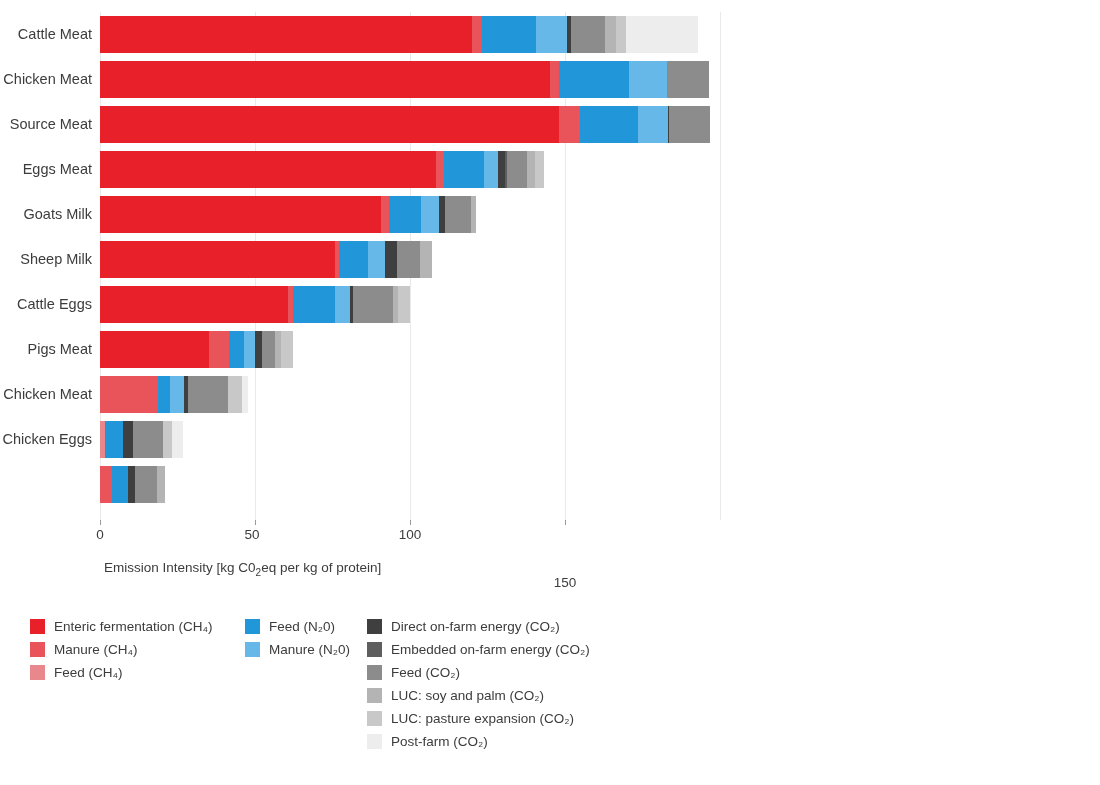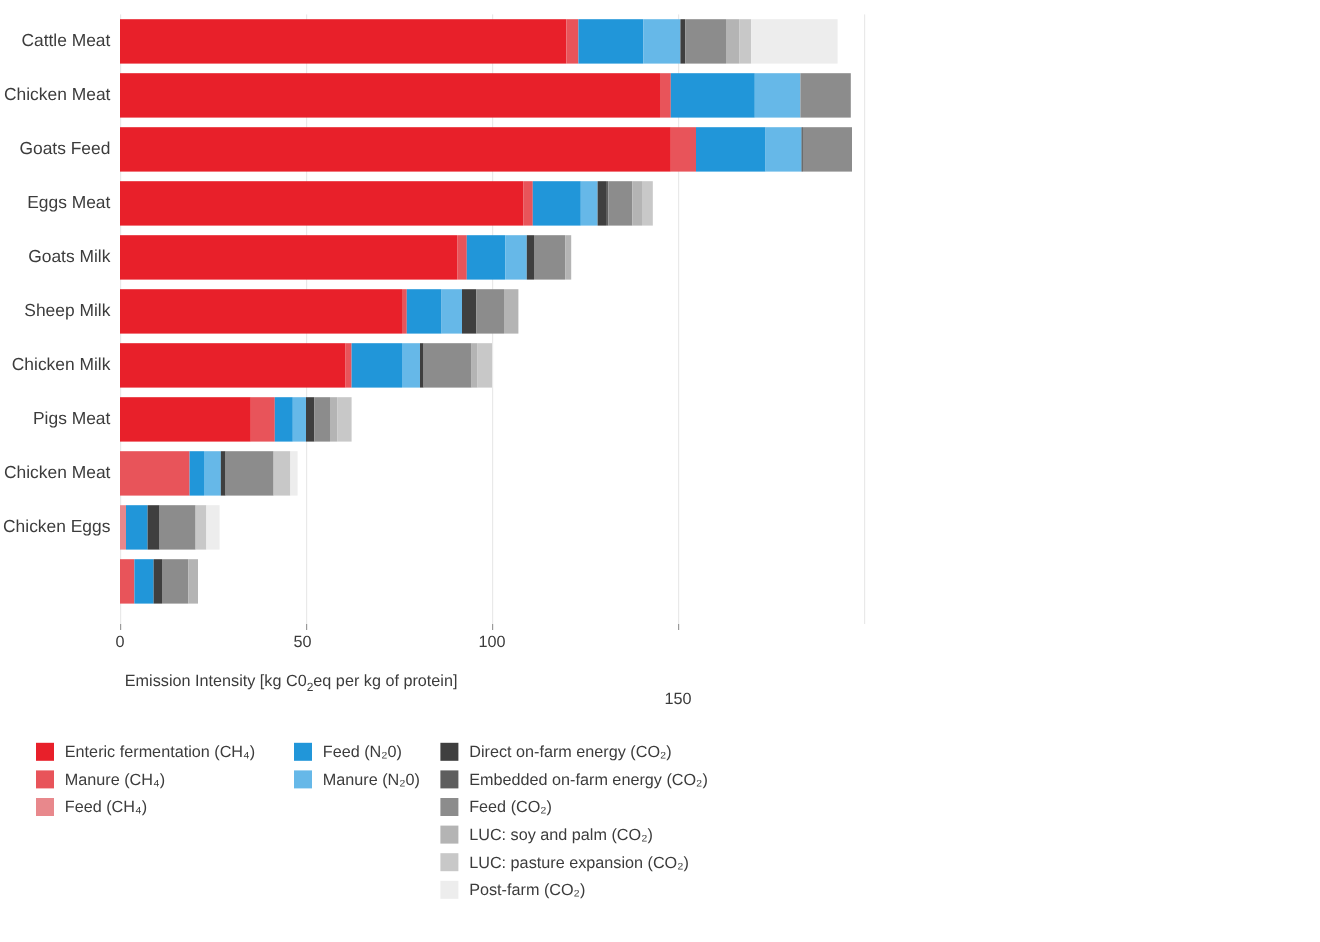--- a/index.html
+++ b/index.html
@@ -60,7 +60,7 @@
     <div class="cat-labels">
         <div class="cat-label">Cattle Meat</div>
         <div class="cat-label">Chicken Meat</div>
-        <div class="cat-label">Goats Feed</div>
+        <div class="cat-label">Source Meat</div>
         <div class="cat-label">Eggs Meat</div>
         <div class="cat-label">Goats Milk</div>
         <div class="cat-label">Sheep Milk</div>

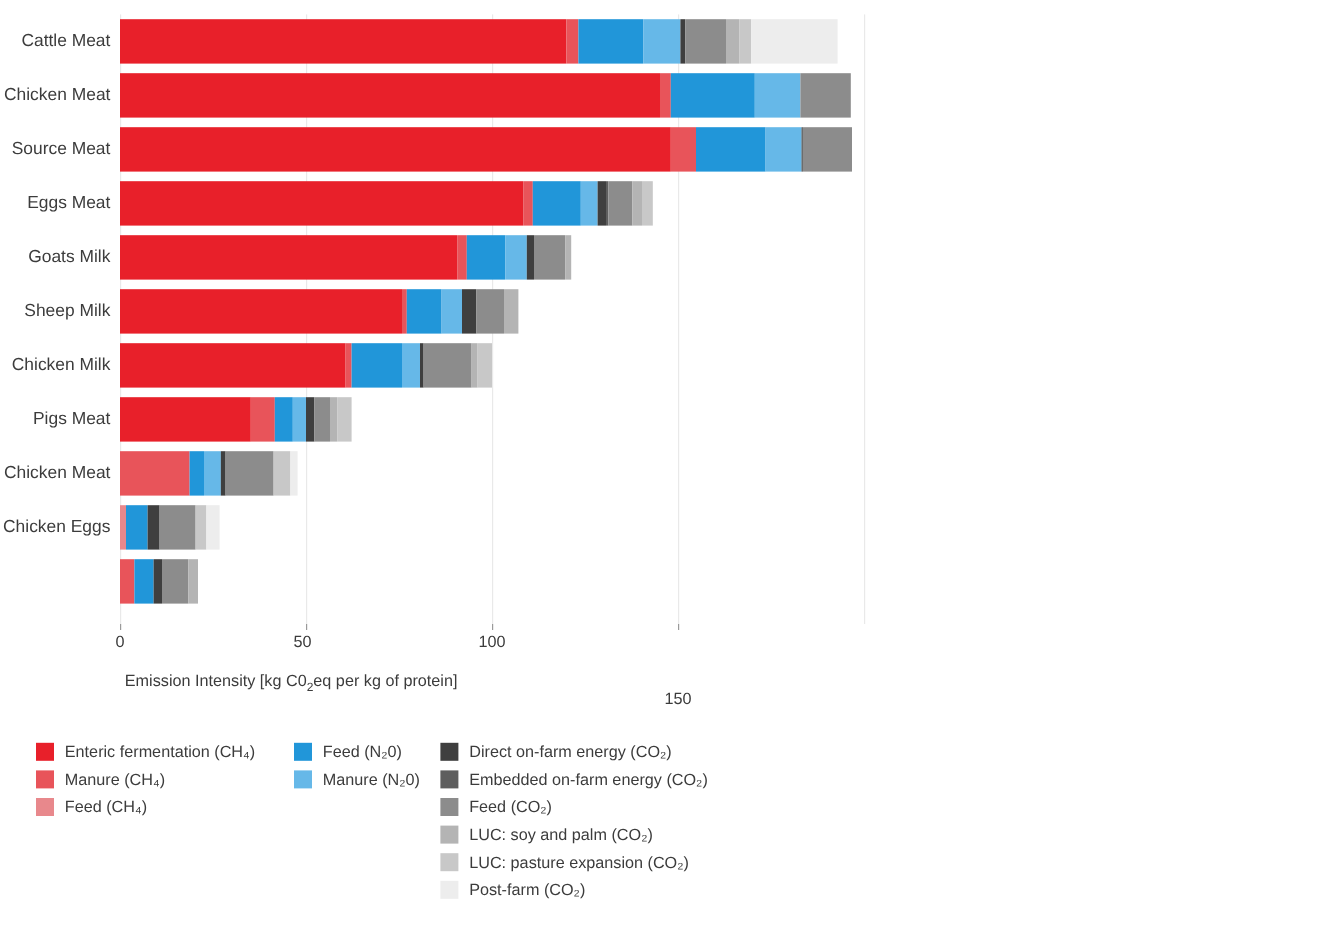--- a/index.html
+++ b/index.html
@@ -64,7 +64,7 @@
         <div class="cat-label">Eggs Meat</div>
         <div class="cat-label">Goats Milk</div>
         <div class="cat-label">Sheep Milk</div>
-        <div class="cat-label">Chicken Milk</div>
+        <div class="cat-label">Cattle Eggs</div>
         <div class="cat-label">Pigs Meat</div>
         <div class="cat-label">Chicken Meat</div>
         <div class="cat-label">Chicken Eggs</div>

